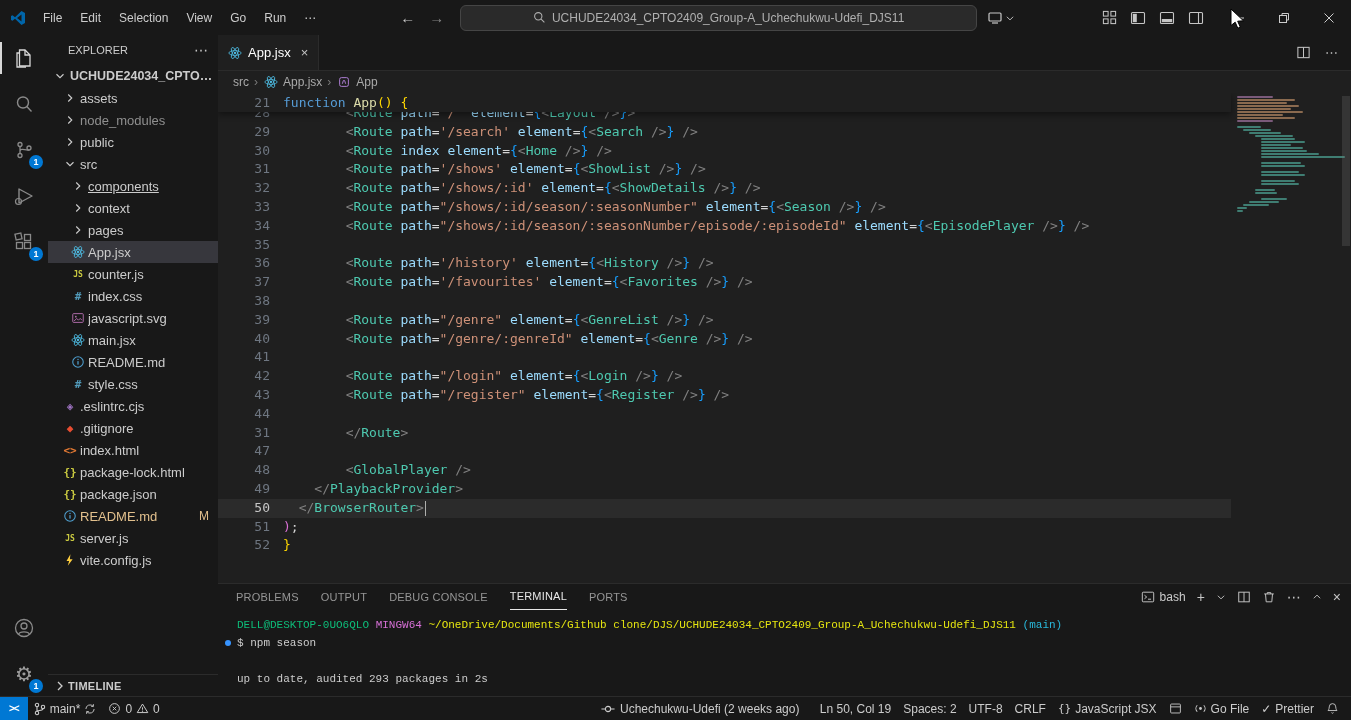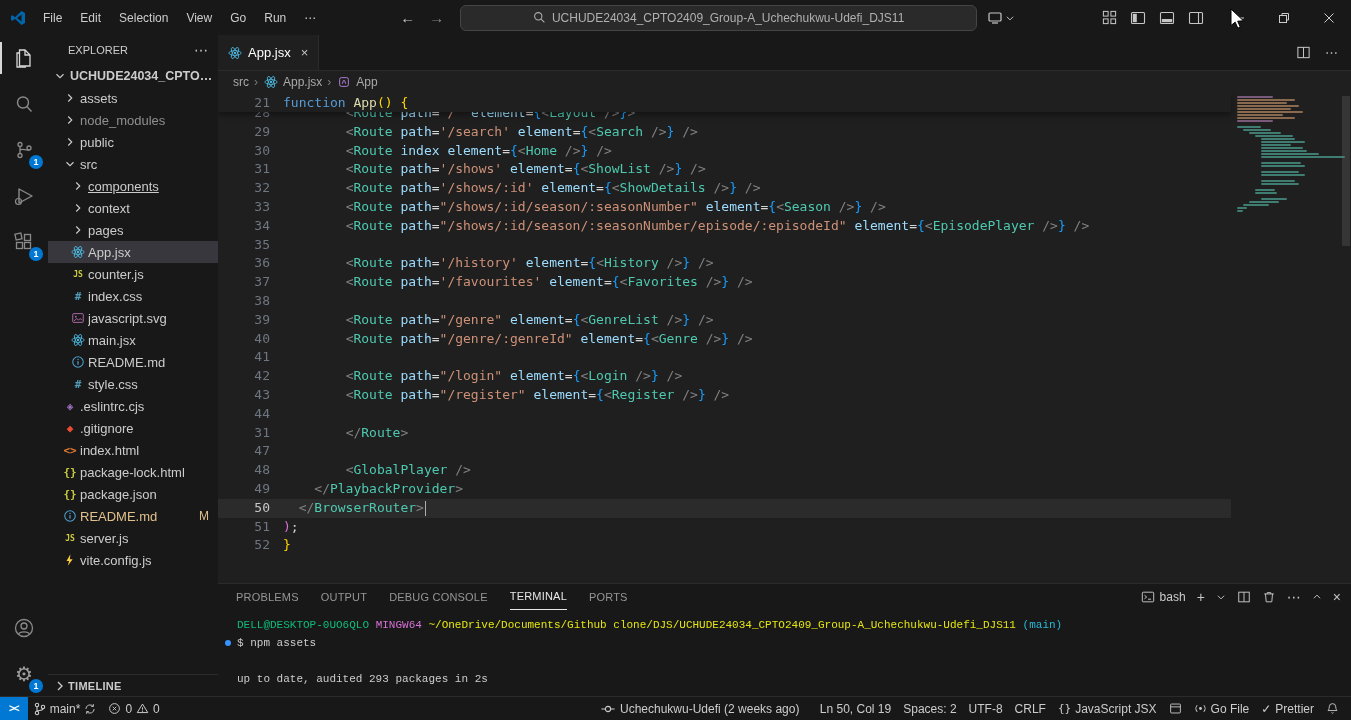--- a/index.html
+++ b/index.html
@@ -684,7 +684,7 @@
       </div>
       <div class="terminal">
           <div class="term-line"><span class="tg">DELL@DESKTOP-0UO6QLO</span><span class="tw"> </span><span class="tm">MINGW64</span><span class="tw"> </span><span class="ty">~/OneDrive/Documents/Github clone/DJS/UCHUDE24034_CPTO2409_Group-A_Uchechukwu-Udefi_DJS11</span><span class="tw"> </span><span class="tc">(main)</span></div>
-          <div class="term-line"><span class="term-dot"></span><span class="tw">$ npm assets</span></div>
+          <div class="term-line"><span class="term-dot"></span><span class="tw">$ npm season</span></div>
           <div class="term-line"> </div>
           <div class="term-line"><span class="tw">up to date, audited 293 packages in 2s</span></div>
         </div>

